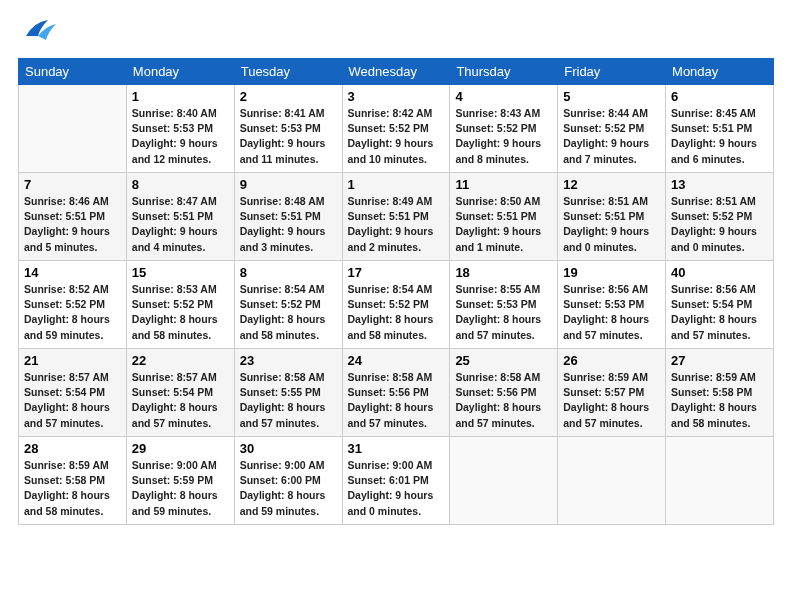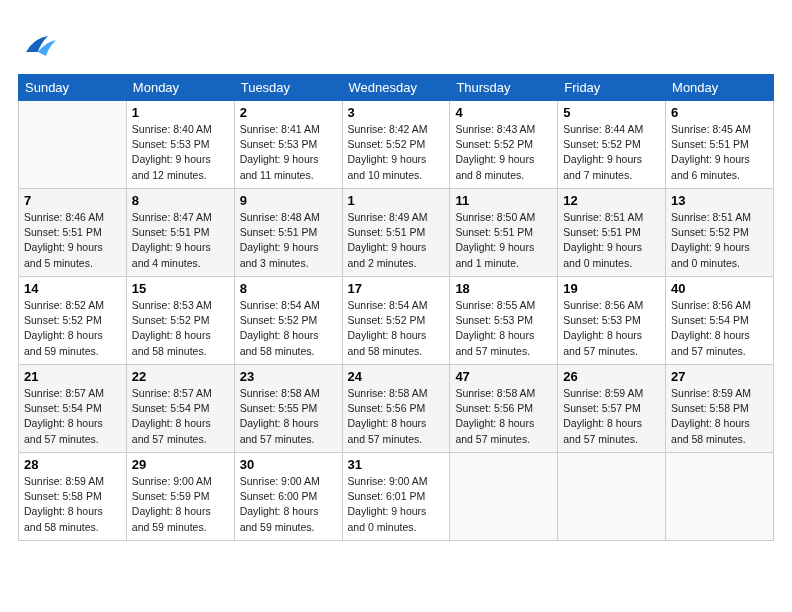--- a/index.html
+++ b/index.html
@@ -13,7 +13,6 @@
     .container {
       width: 792px;
       padding: 18px 18px 10px 18px;
-      margin-top: 16px;
     }
     .header {
       display: flex;

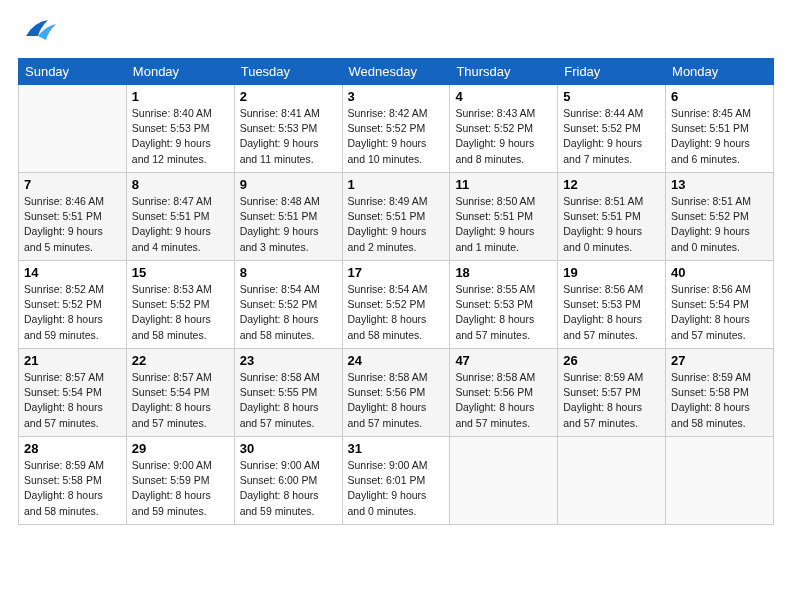--- a/index.html
+++ b/index.html
@@ -84,6 +84,7 @@
       font-size: 10.5px;
       color: #222;
       line-height: 1.45;
+      font-weight: bold;
     }
   </style>
 </head>

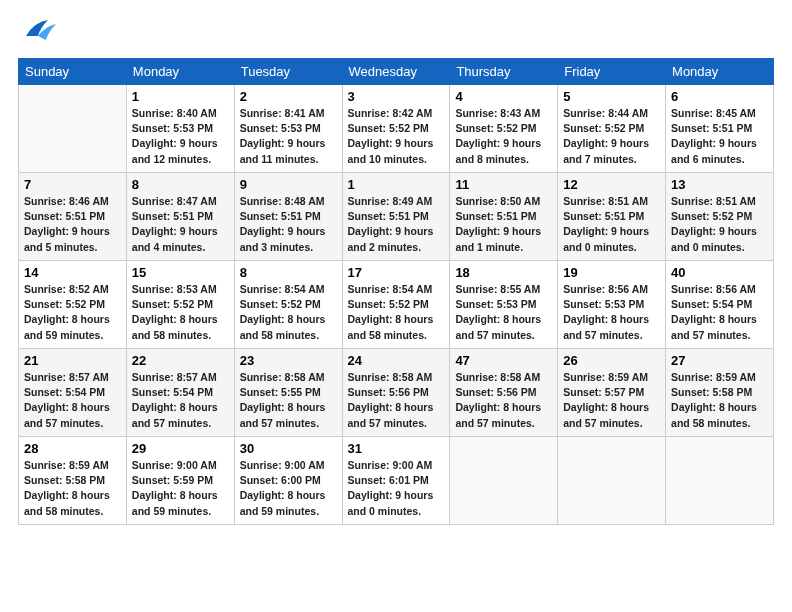--- a/index.html
+++ b/index.html
@@ -228,7 +228,7 @@
             <div class="day-info">Sunrise: 8:58 AM<br>Sunset: 5:56 PM<br>Daylight: 8 hours and 57 minutes.</div>
           </td>
           <td>
-            <span class="day-num">47</span>
+            <span class="day-num">25</span>
             <div class="day-info">Sunrise: 8:58 AM<br>Sunset: 5:56 PM<br>Daylight: 8 hours and 57 minutes.</div>
           </td>
           <td>

